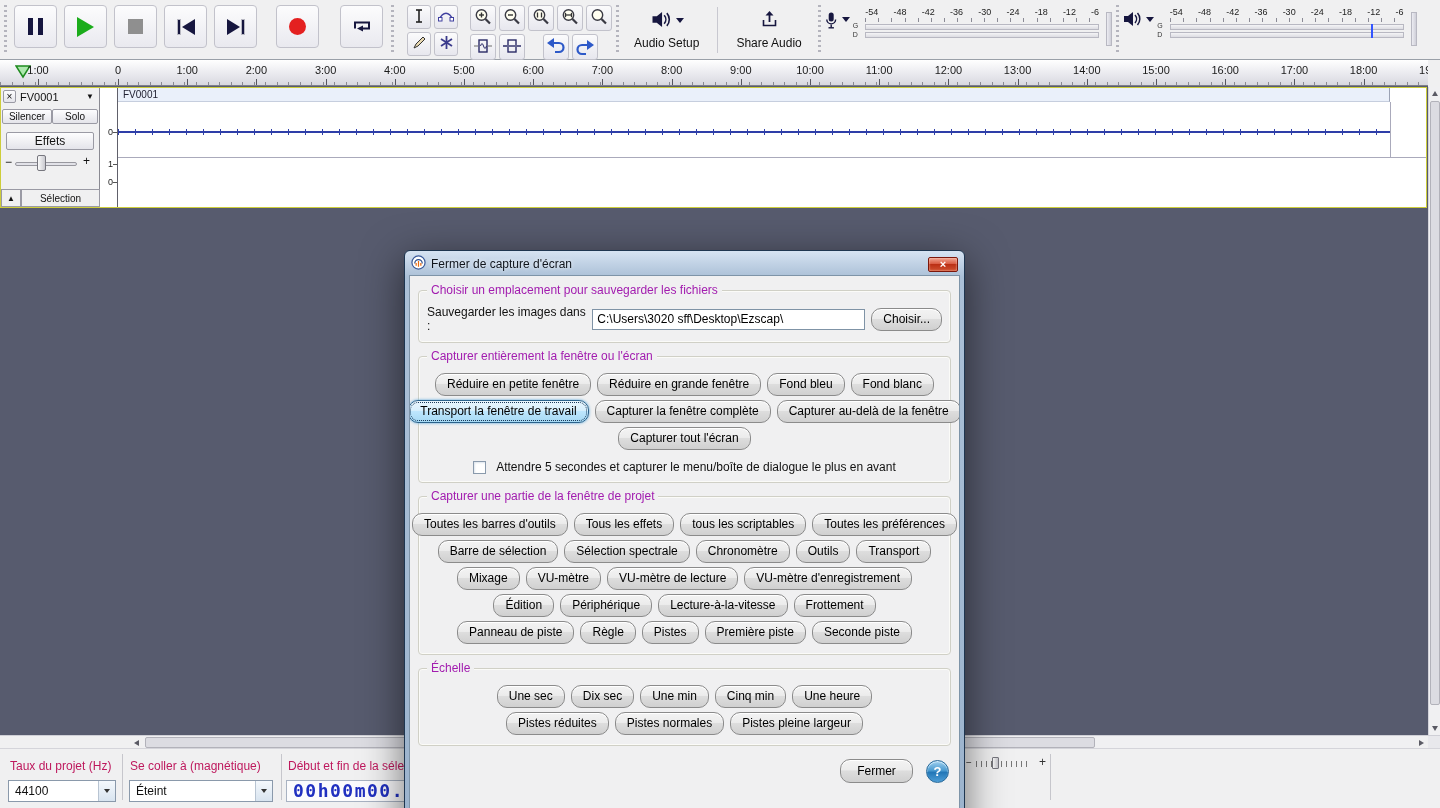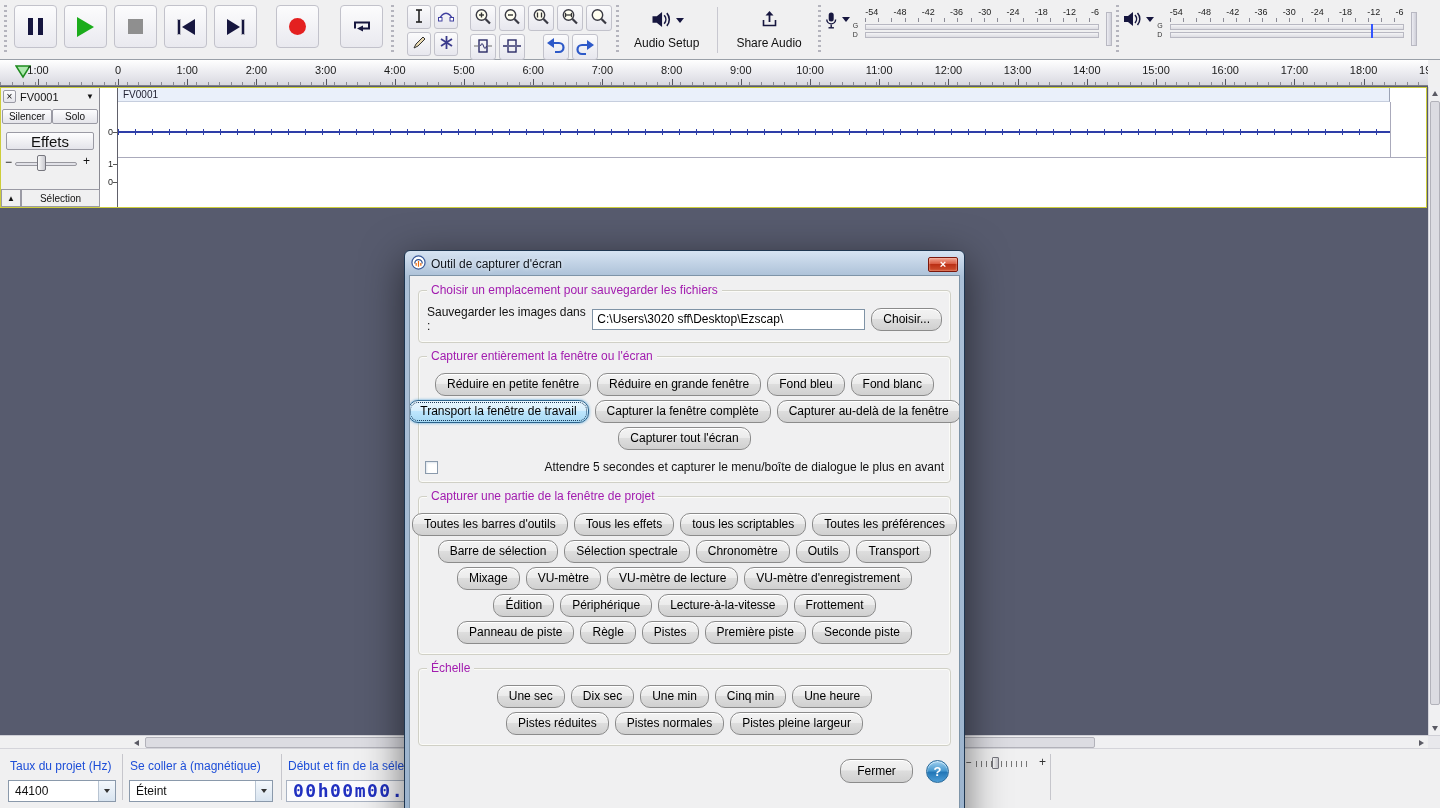--- a/index.html
+++ b/index.html
@@ -418,7 +418,7 @@
       <span style="position:absolute;left:85px;top:4px;font-size:8px">▼</span>
       <div class="pbtn" style="left:1px;top:21px;width:50px;height:15px">Silencer</div>
       <div class="pbtn" style="left:51px;top:21px;width:46px;height:15px">Solo</div>
-      <div class="pbtn" style="left:5px;top:44px;width:88px;height:18px;font-size:15px">Effets</div>
+      <div class="pbtn" style="left:5px;top:44px;width:88px;height:18px;font-size:12px">Effets</div>
       <span style="position:absolute;left:4px;top:67px;font-size:12px">−</span>
       <div id="gain-groove"></div>
       <div id="gain-thumb"></div>

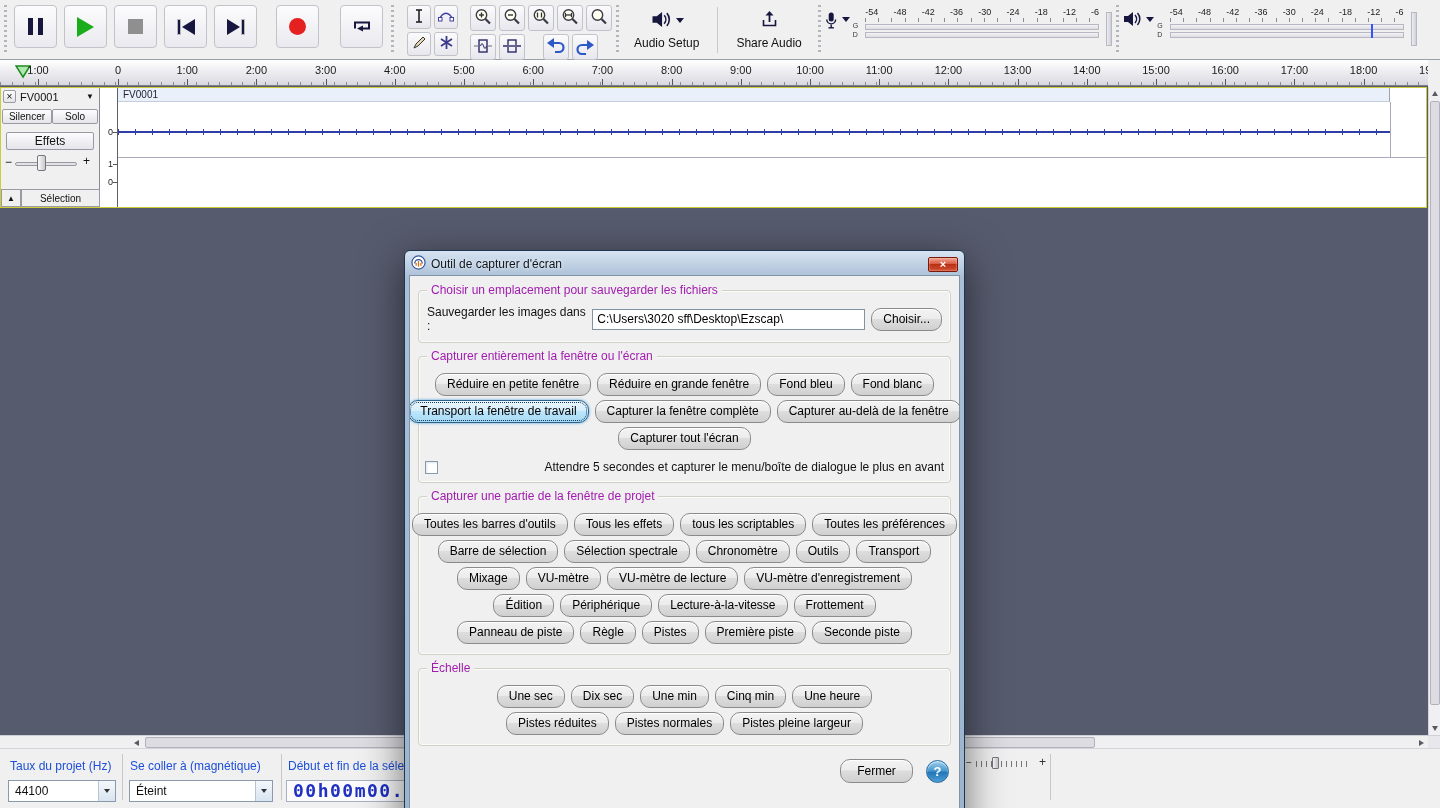--- a/index.html
+++ b/index.html
@@ -502,7 +502,7 @@
             <path d="M4 9 a4 4 0 0 1 8 0" stroke="#2a4a8a" fill="none" stroke-width="1.3"></path>
             <path d="M5.5 8.5 v3 M8 6.5 v6 M10.5 8.5 v3" stroke="#e86a10" stroke-width="1.3"></path>
           </svg></span>
-      <span class="t">Outil de capturer d'écran</span>
+      <span class="t">Fermer de capture d'écran</span>
       <div id="dlg-close">×</div>
     </div>
     <div id="dlg-client">

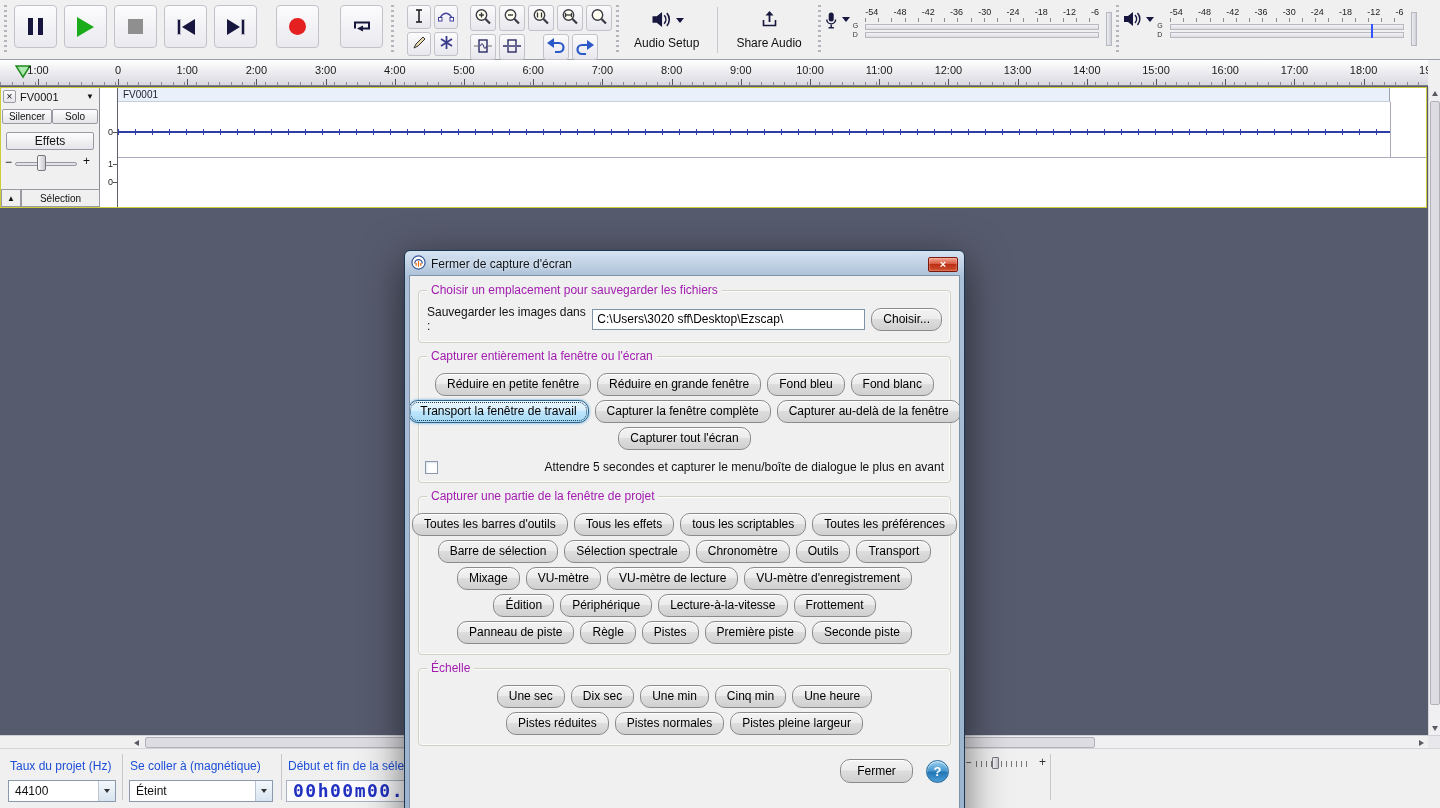--- a/index.html
+++ b/index.html
@@ -111,7 +111,7 @@
 .wbtn.focused{border:1px solid #2b628b;background:linear-gradient(#eaf6fd,#d7effc 45%,#bde6fd 50%,#a6d9f4);outline:1px dotted #1a3a5a;outline-offset:-3px;box-shadow:0 0 3px #4aa0d8}
 .path-row{display:flex;align-items:center;gap:6px;padding:2px 2px 3px}
 #path-input{width:283px;height:21px;border:1px solid #7f93a6;padding:0 4px;font:12px "Liberation Sans",sans-serif;background:#fff}
-.cb-row{display:flex;align-items:center;justify-content:space-between;gap:10px;margin:10px 0 2px}
+.cb-row{display:flex;align-items:center;justify-content:center;gap:10px;margin:10px 0 2px}
 .checkbox{width:13px;height:13px;background:#fff;border:1px solid #8a9aac;box-shadow:inset 1px 1px 2px #dde4ec;cursor:pointer;flex:none}
 #dlg-bottom{display:flex;justify-content:flex-end;align-items:center;gap:13px;margin:8px 4px 0}
 #close-dialog-btn{min-width:73px;padding:4px 12px}

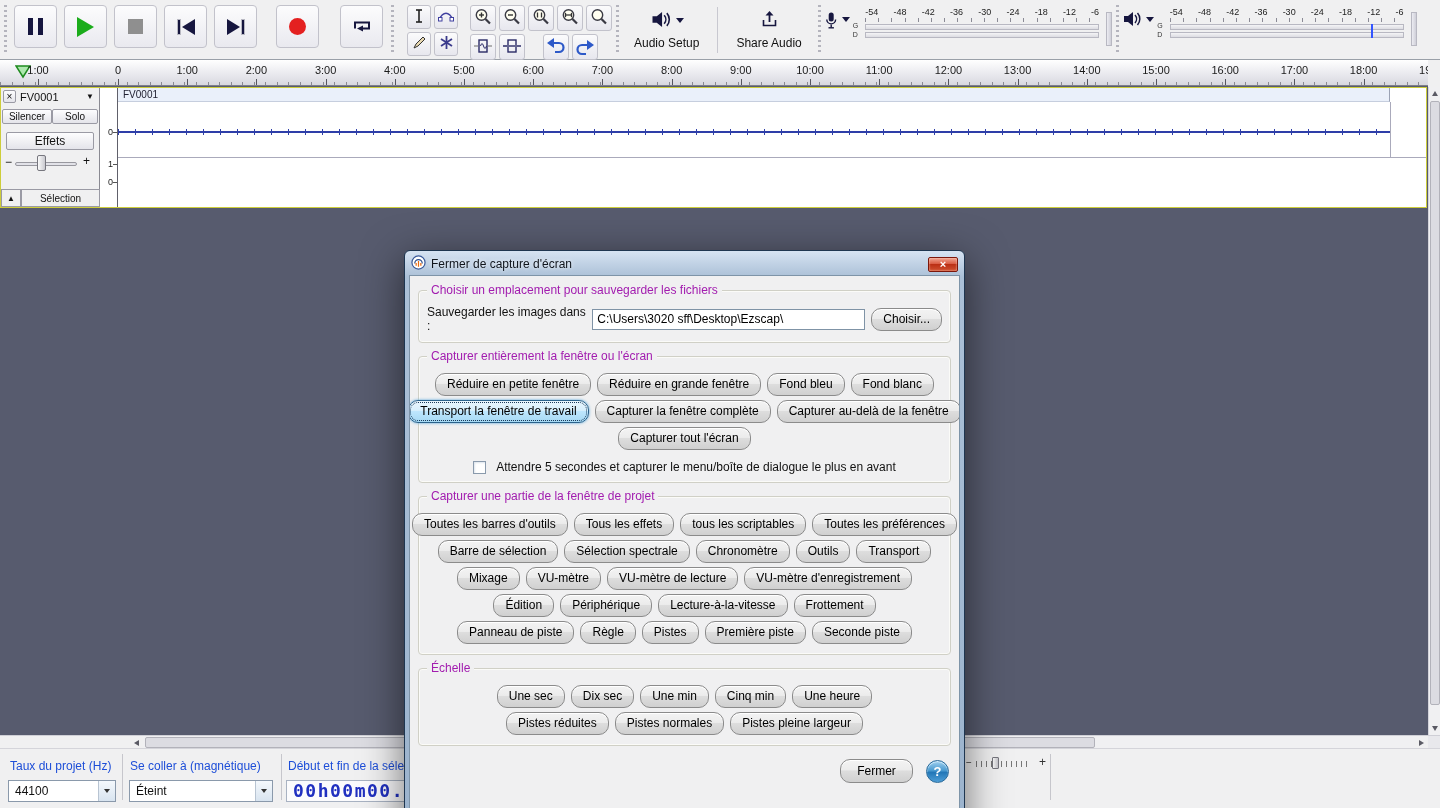--- a/index.html
+++ b/index.html
@@ -85,7 +85,7 @@
 
 
 #statusbar{position:absolute;left:0;top:748px;width:1440px;height:60px;background:#f0f0f1;border-top:1px solid #d4d4da}
-.sb-label{position:absolute;color:#1d4ed8;white-space:nowrap}
+.sb-label{position:absolute;color:#be185d;white-space:nowrap}
 .combo{position:absolute;height:22px;background:#fff;border:1px solid #8a99ab;display:flex;align-items:center;cursor:pointer}
 .combo .val{flex:1;padding-left:6px}
 .combo .dd{width:17px;height:100%;border-left:1px solid #b8c4d2;background:linear-gradient(#f4f8fc,#d8e4f0);display:flex;align-items:center;justify-content:center}

